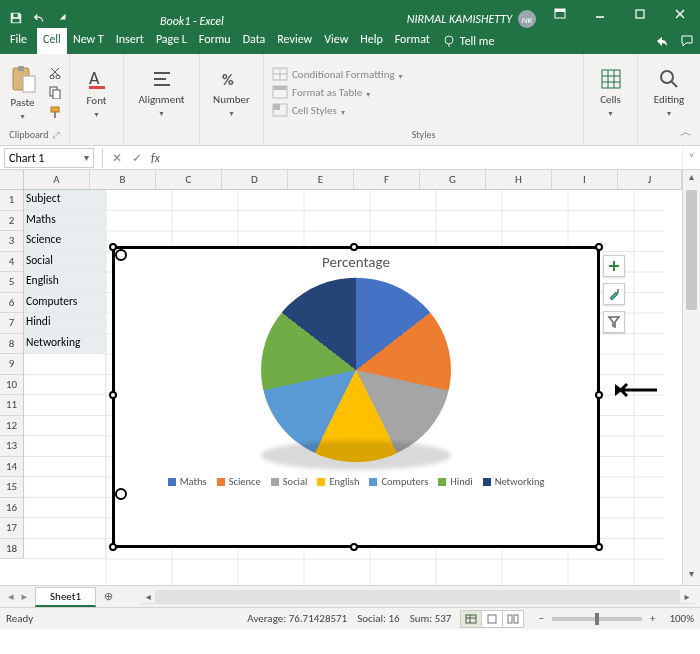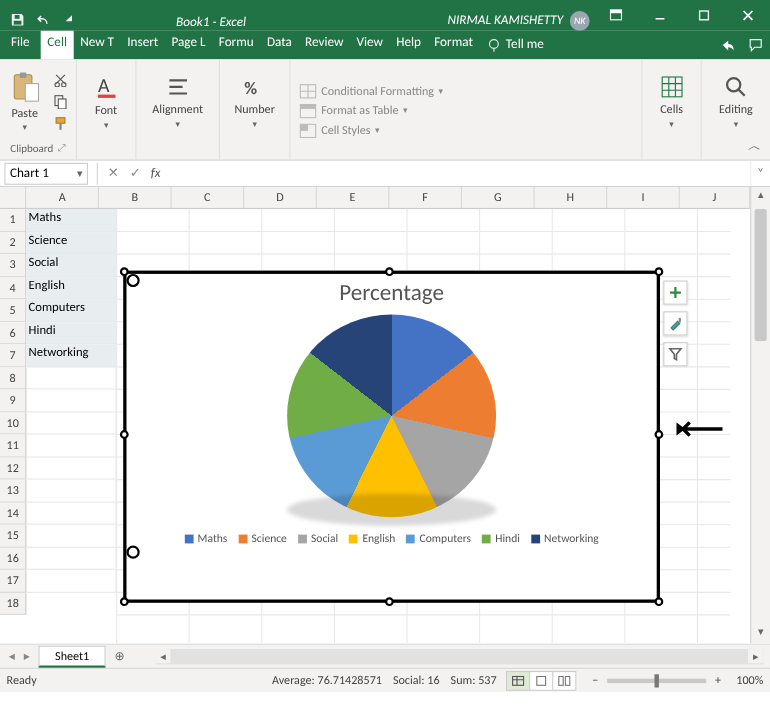--- a/index.html
+++ b/index.html
@@ -35,7 +35,7 @@
   .mini-btn { width:20px; height:18px; display:flex; align-items:center; justify-content:center; cursor:pointer; }
   .dialog-launcher { font-size:9px; color:#888; cursor:pointer; margin-left:2px;}
   .styles-col { display:flex; flex-direction:column; gap:2px; font-size:11px; color:#888; }
-  .styles-item { display:flex; align-items:center; gap:4px; cursor:default; padding:1px 2px;}
+  .styles-item { display:flex; align-items:flex-end; gap:4px; cursor:default; padding:1px 2px;}
   .collapse-ribbon { position:absolute; right:8px; bottom:4px; font-size:12px; color:#666; cursor:pointer;}
 
   

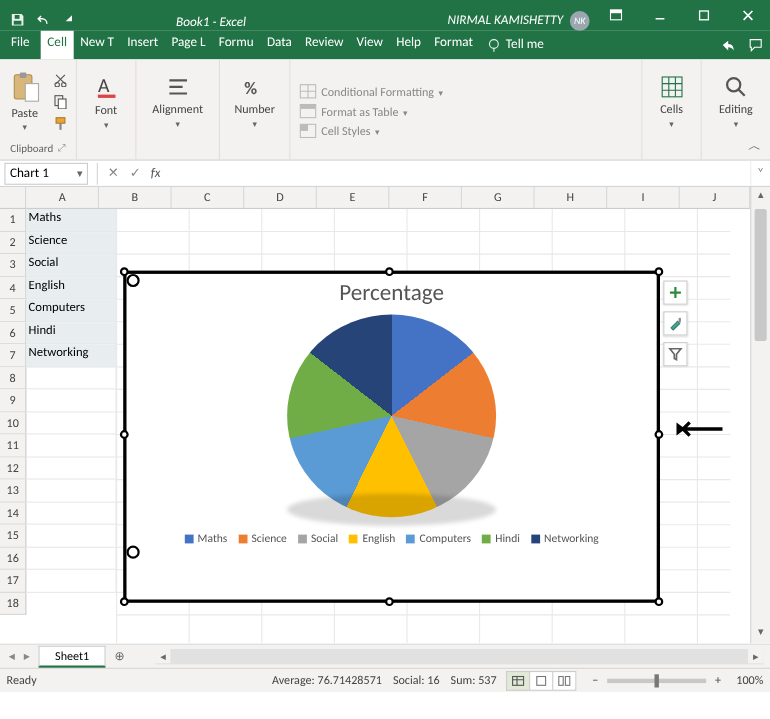--- a/index.html
+++ b/index.html
@@ -296,6 +296,9 @@
           </div>
       </div>
     </div>
+    <div class="group-label">
+        <span>Styles</span>
+      </div>
   </div>
   <div class="group" style="width:54px">
     <div class="group-main">

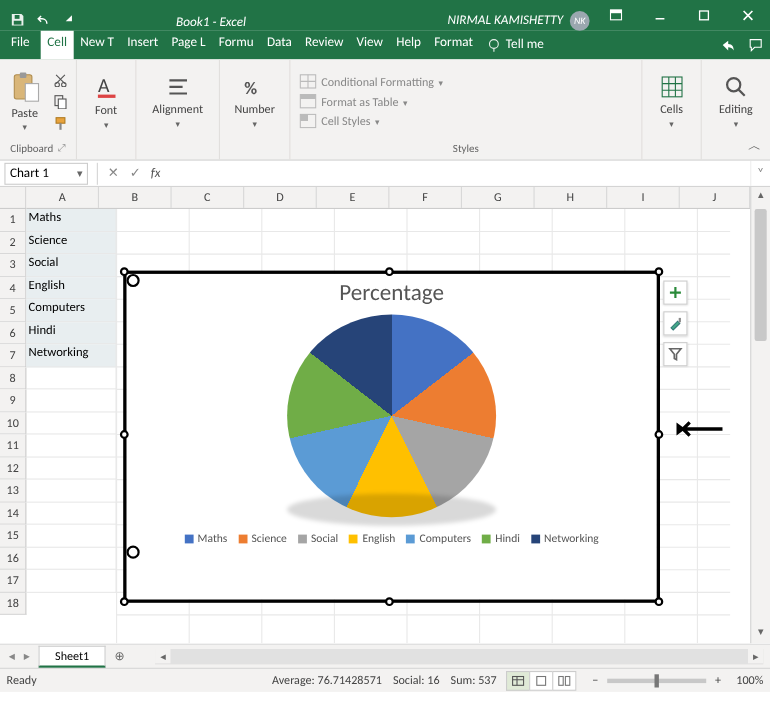--- a/index.html
+++ b/index.html
@@ -40,7 +40,7 @@
 
   
   .fbar { height:24px; border-bottom:1px solid #d4d4d4; display:flex; align-items:center; font-size:12px; background:#fff;}
-  .namebox { width:76px; border:1px solid #ccc; margin:2px 4px; height:20px; display:flex; align-items:center; padding:0 4px; background:#fff;}
+  .namebox { width:90px; border:1px solid #ccc; margin:2px 4px; height:20px; display:flex; align-items:center; padding:0 4px; background:#fff;}
   .namebox .dd { margin-left:auto; font-size:10px; color:#666; cursor:pointer;}
   .fdiv { width:1px; background:#d4d4d4; height:20px; margin:0 4px;}
   .fx-btn { width:20px; text-align:center; color:#888; cursor:default;}

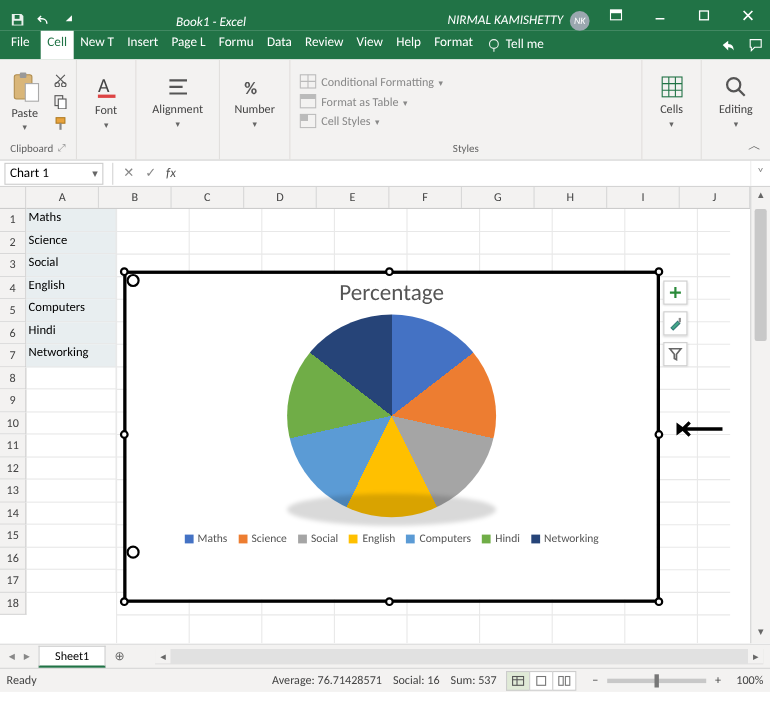--- a/index.html
+++ b/index.html
@@ -380,6 +380,9 @@
     <div class="rowhead">18</div>
   </div>
   <div class="cells">
+    <div class="row">
+        <div class="cell seldata" style="width:82px">Subject</div>
+      </div>
     <div class="row">
         <div class="cell seldata" style="width:82px">Maths</div>
       </div>

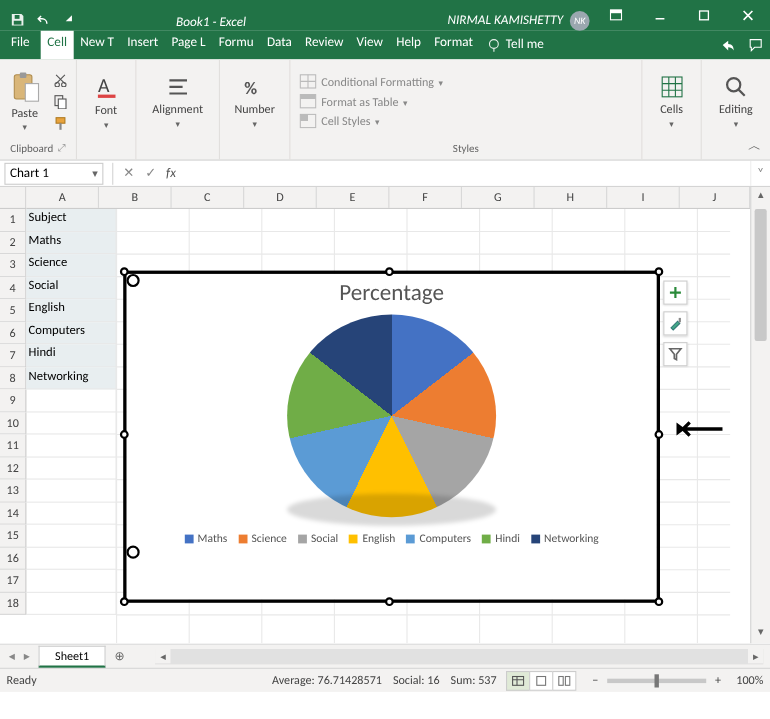--- a/index.html
+++ b/index.html
@@ -70,7 +70,7 @@
   .h-tl{left:-6px;top:-6px;} .h-tr{right:-6px;top:-6px;} .h-bl{left:-6px;bottom:-6px;} .h-br{right:-6px;bottom:-6px;}
   .h-tm{left:calc(50% - 6px);top:-6px;} .h-bm{left:calc(50% - 6px);bottom:-6px;}
   .h-ml{left:-6px;top:calc(50% - 6px);} .h-mr{right:-6px;top:calc(50% - 6px);}
-  .chart-title { text-align:center; font-size:21px; color:#555; margin-top:4px; font-family: Calibri, sans-serif;}
+  .chart-title { text-align:center; font-size:15px; color:#555; margin-top:4px; font-family: Calibri, sans-serif;}
   .pie-holder { display:flex; justify-content:center; margin-top:4px;}
   .pie { width:190px; height:190px; border-radius:50%; position:relative; transform: scaleY(0.97);}
   .pie::after { content:""; position:absolute; left:0; right:0; bottom:-8px; height:30px; border-radius:50%; background:rgba(0,0,0,0.15); filter:blur(2px); z-index:-1;}

